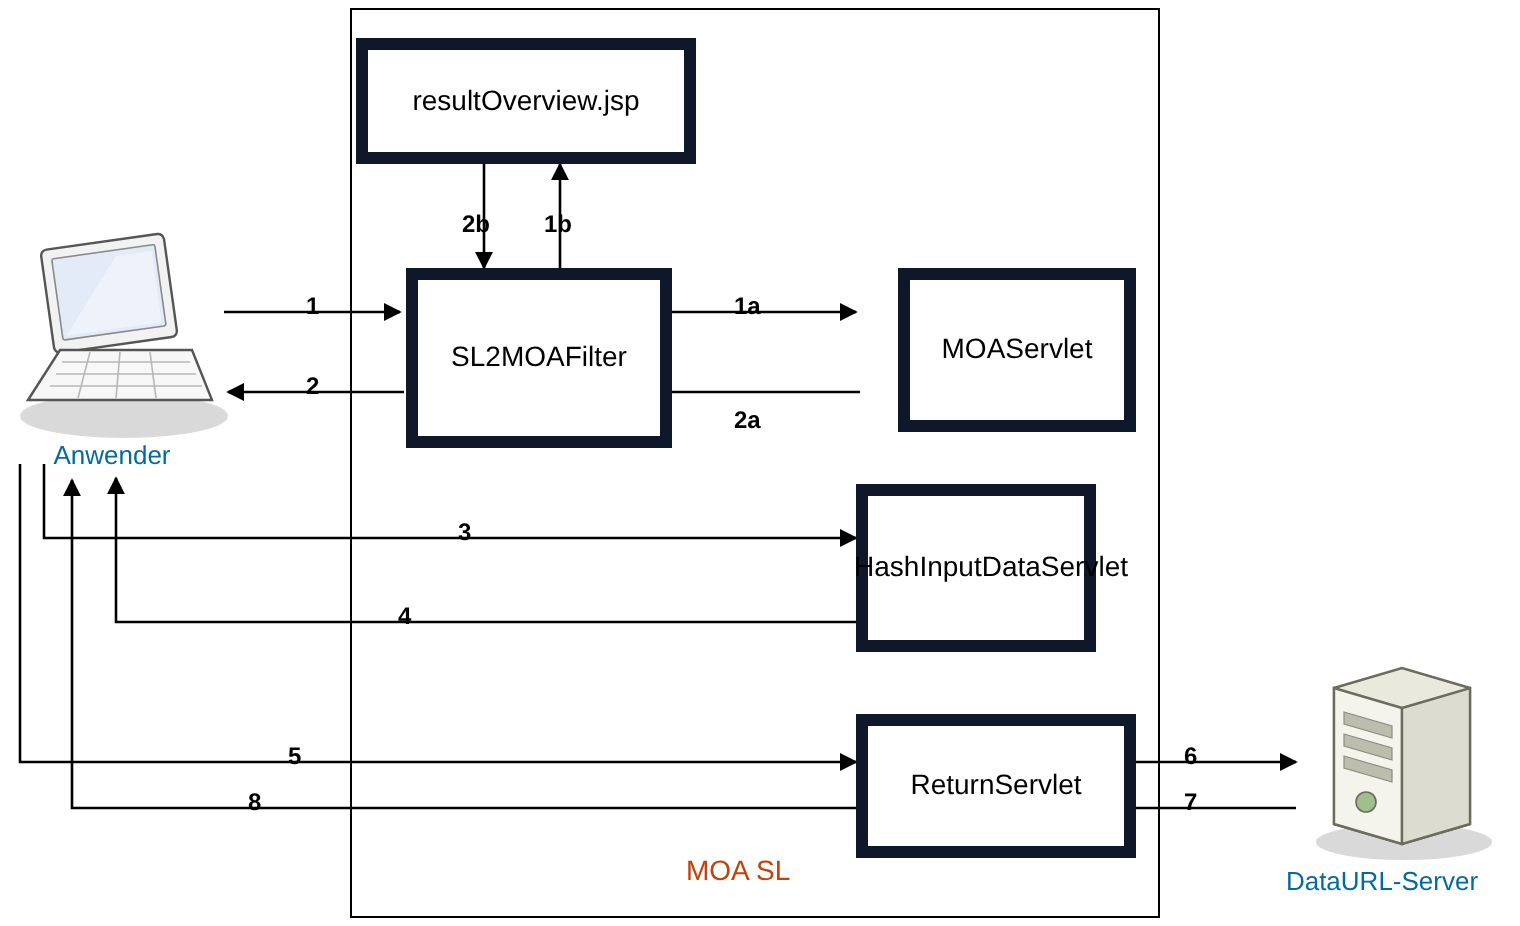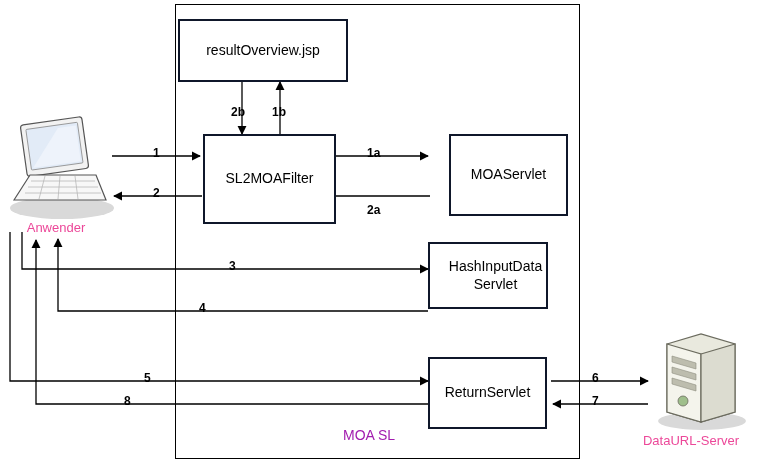--- a/index.html
+++ b/index.html
@@ -25,7 +25,7 @@
   .box {
     position: absolute;
     box-sizing: border-box;
-    border: 2px solid #0f172a;
+    border: 6px solid #0f172a;
     background: #ffffff;
     display: flex;
     align-items: center;

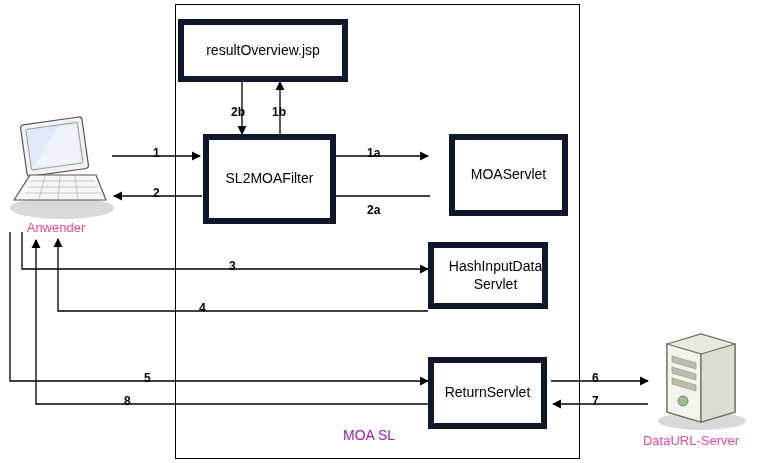--- a/index.html
+++ b/index.html
@@ -56,7 +56,7 @@
   .node-caption {
     position: absolute;
     font-size: 13px;
-    color: #ec4899;
+    color: #0369a1;
     text-align: center;
   }
   .icon-wrap {

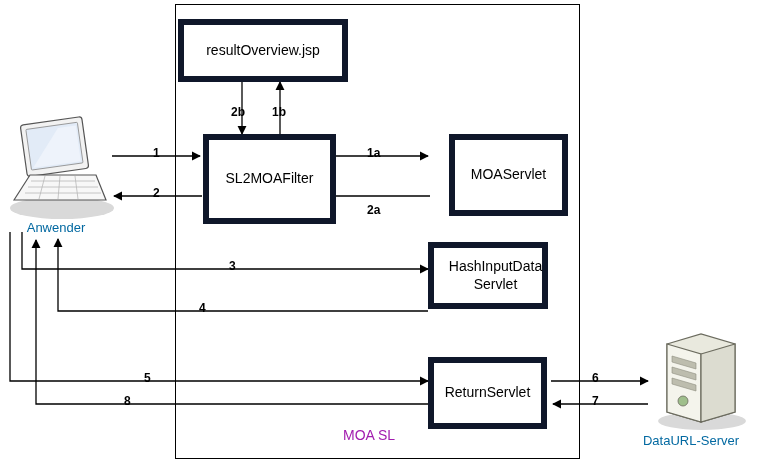--- a/index.html
+++ b/index.html
@@ -111,7 +111,7 @@
 
   <div class="box" style="left:449px; top:134px; width:119px; height:82px;">MOAServlet</div>
 
-  <div class="box" style="left:428px; top:242px; width:120px; height:67px; flex-direction:column;padding-left:15px;">
+  <div class="box" style="left:428px; top:242px; width:120px; height:84px; flex-direction:row;padding-left:15px;">
     <span>HashInputData</span>
     <span>Servlet</span>
   </div>

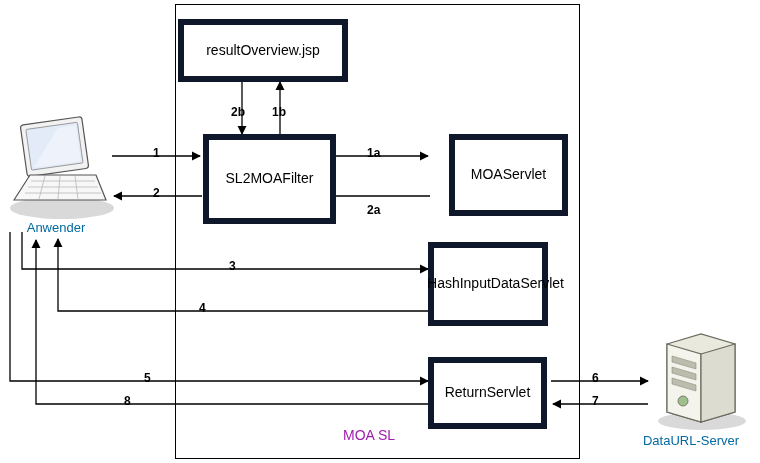--- a/index.html
+++ b/index.html
@@ -116,7 +116,7 @@
     <span>Servlet</span>
   </div>
 
-  <div class="box" style="left:428px; top:357px; width:119px; height:72px;">ReturnServlet</div>
+  <div class="box" style="left:428px; top:357px; width:140px; height:72px;">ReturnServlet</div>
 
   <div class="edge-label" style="left:153px; top:146px;">1</div>
   <div class="edge-label" style="left:153px; top:186px;">2</div>

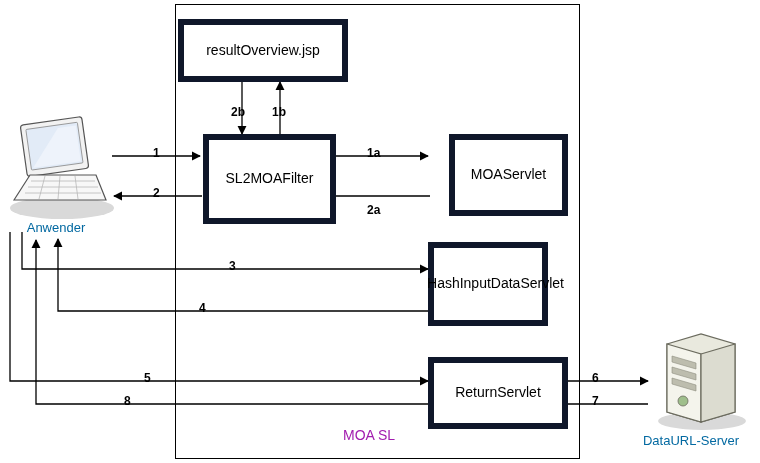--- a/index.html
+++ b/index.html
@@ -44,7 +44,7 @@
   .container-label {
     position: absolute;
     font-size: 14px;
-    color: #a21caf;
+    color: #c2410c;
   }
   .edge-label {
     position: absolute;

